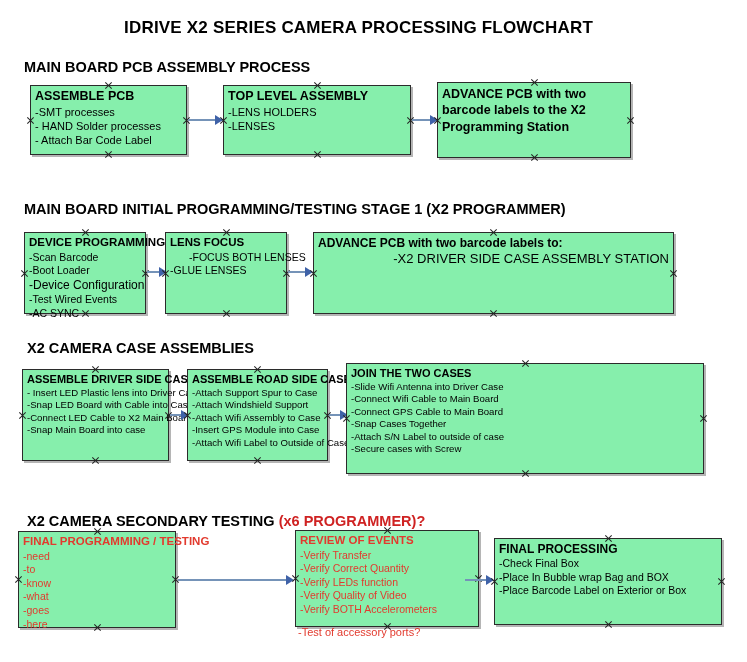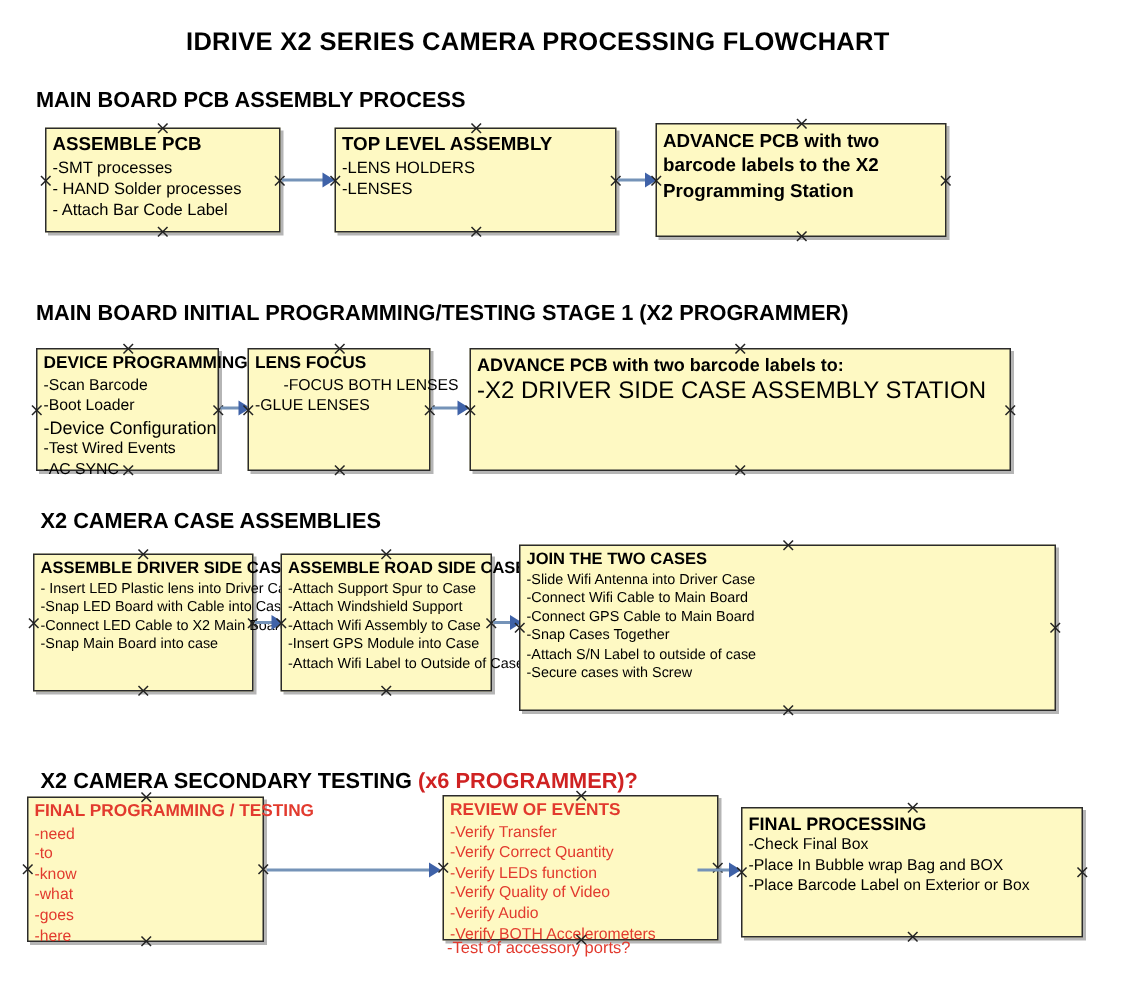--- a/index.html
+++ b/index.html
@@ -33,7 +33,7 @@
   .node{
     position:absolute;
     box-sizing:border-box;
-    background:#fef9c3;
+    background:#86efac;
     border:1px solid #2b2b2b;
     box-shadow:2px 2px 0 rgba(120,120,120,0.55);
     padding:3px 4px 2px 4px;

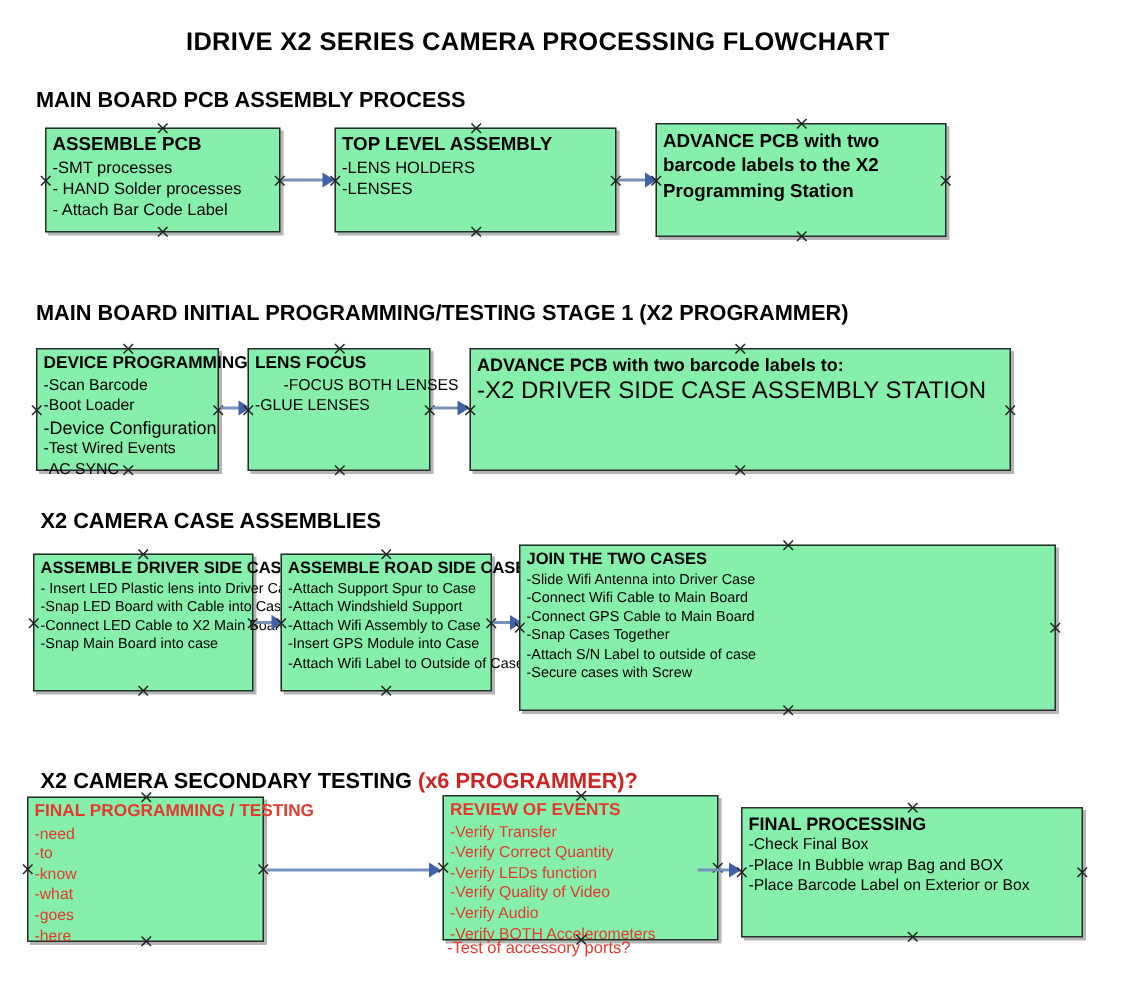--- a/index.html
+++ b/index.html
@@ -173,7 +173,7 @@
     <div class="hx l"></div>
     <div class="hx r"></div>
     <div class="hdr" style="font-size:12px;">ADVANCE PCB with two barcode labels to:</div>
-    <div class="line" style="font-size:16px;">-X2 DRIVER  SIDE  CASE  ASSEMBLY STATION</div>
+    <div class="line" style="font-size:13px;text-align:right;">-X2 DRIVER  SIDE  CASE  ASSEMBLY STATION</div>
   </div>
 
   <div class="section-title" style="left:27px;top:340px;">

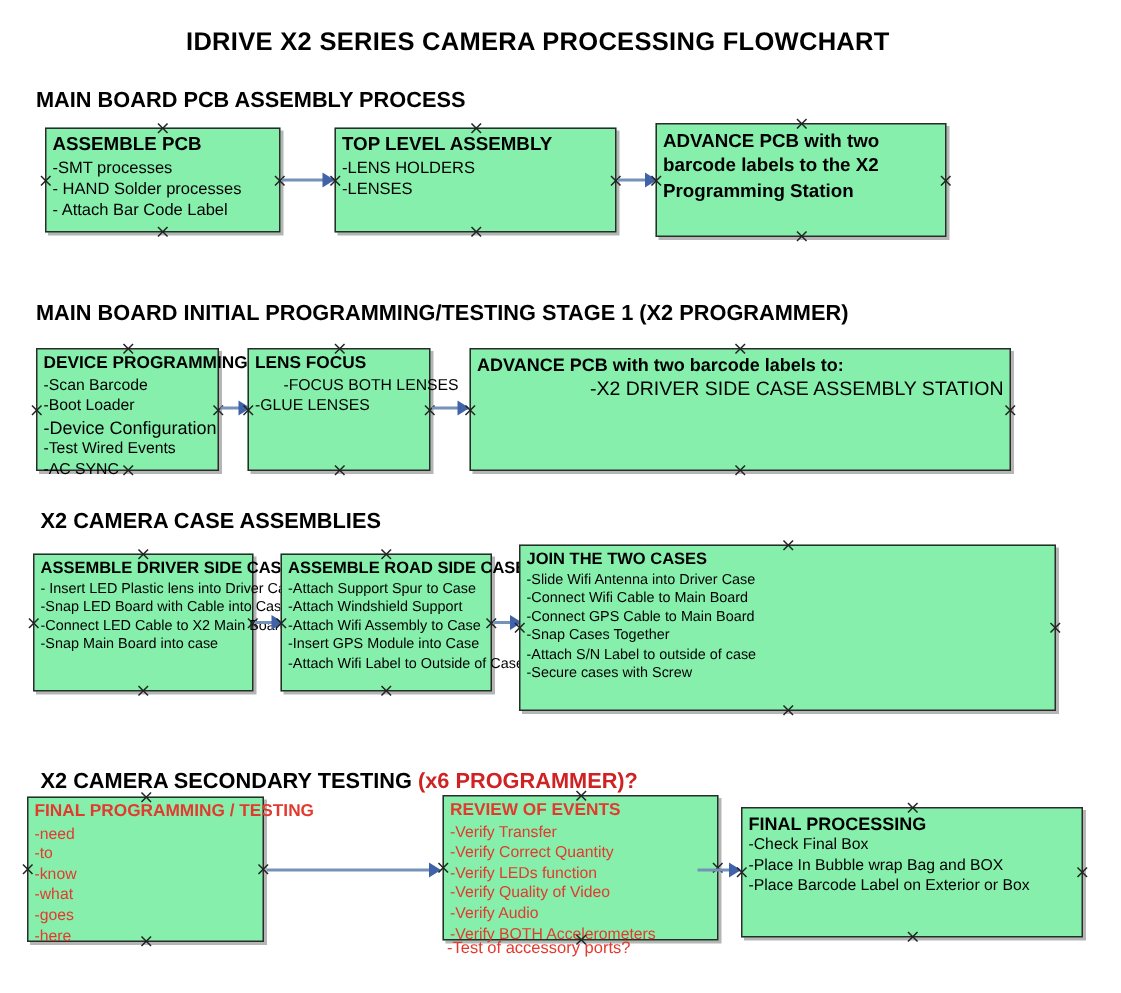--- a/index.html
+++ b/index.html
@@ -256,7 +256,6 @@
     <div class="line" style="font-size:10.5px;">-Verify Correct Quantity</div>
     <div class="line" style="font-size:10.5px;">-Verify LEDs function</div>
     <div class="line" style="font-size:10.5px;">-Verify Quality of Video</div>
-    <div class="line" style="font-size:10.5px;">-Verify Audio</div>
     <div class="line" style="font-size:10.5px;">-Verify BOTH Accelerometers</div>
   </div>
 

